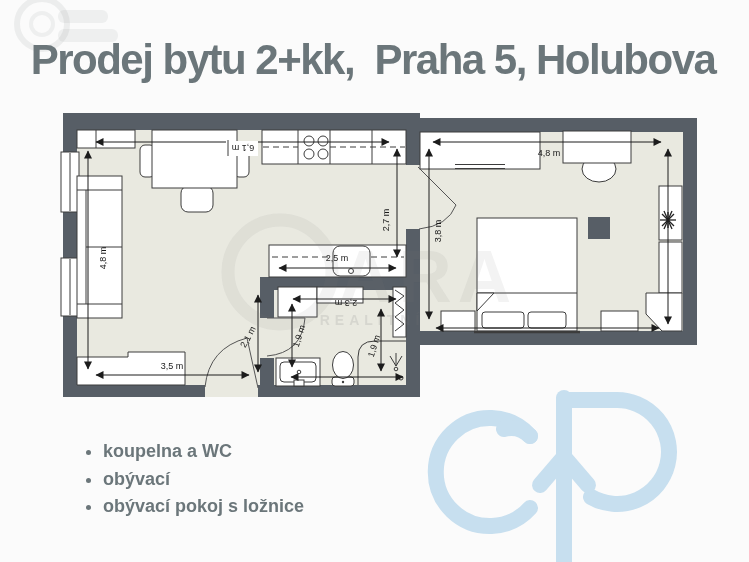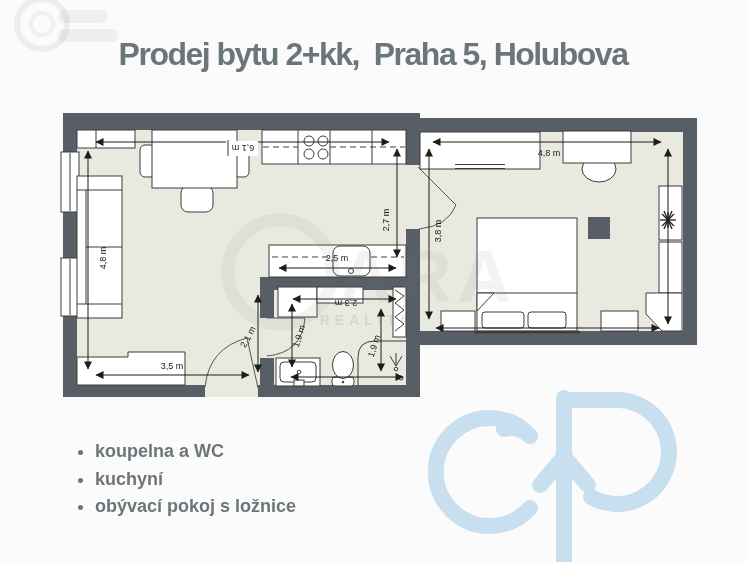--- a/index.html
+++ b/index.html
@@ -9,7 +9,7 @@
   }
   .flyer-title{
     position:absolute;top:36px;left:0;right:3px;text-align:center;
-    font-size:32px;font-weight:bold;letter-spacing:-1.5px;color:#6b767a;
+    font-size:42px;font-weight:bold;letter-spacing:-1.5px;color:#6b767a;
     white-space:nowrap;
   }
   .feature-list{

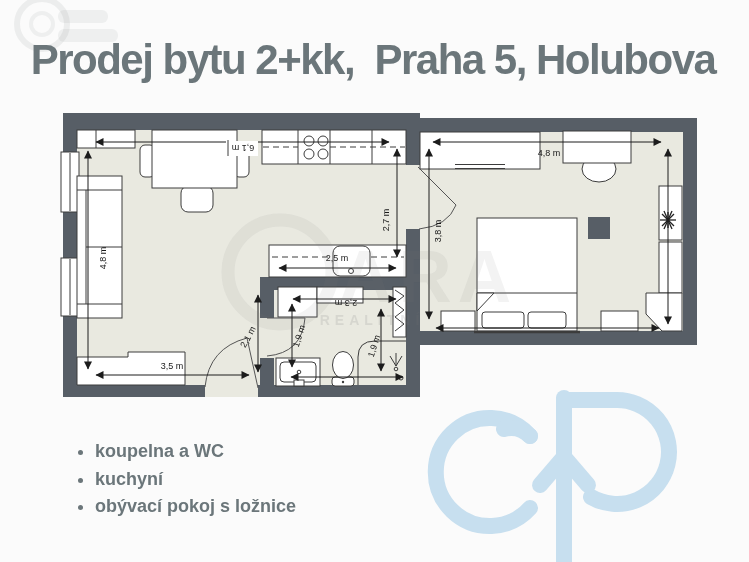--- a/index.html
+++ b/index.html
@@ -16,7 +16,7 @@
     position:absolute;left:73px;top:438px;margin:0;padding-left:22px;
     color:#6b767a;font-size:18px;font-weight:bold;
   }
-  .feature-list li{line-height:27.5px;list-style:disc;}
+  .feature-list li{line-height:27.5px;list-style:disc;margin-left:8px;}
   .plan-svg{position:absolute;left:0;top:0;}
   
   .wall{fill:#575e66;stroke:none;}

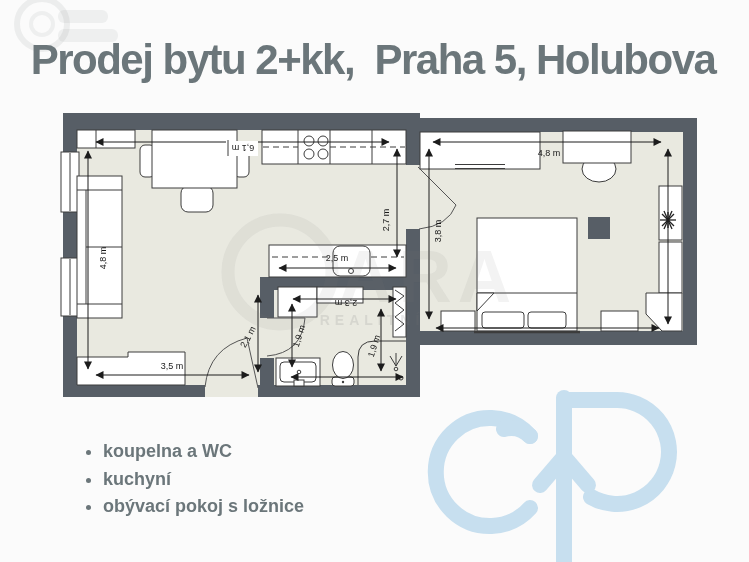--- a/index.html
+++ b/index.html
@@ -245,7 +245,7 @@
 
   <ul class="feature-list">
     <li>koupelna a WC</li>
-    <li>kuchyní</li>
+    <li>obývací</li>
     <li>obývací pokoj s ložnice</li>
   </ul>
 

